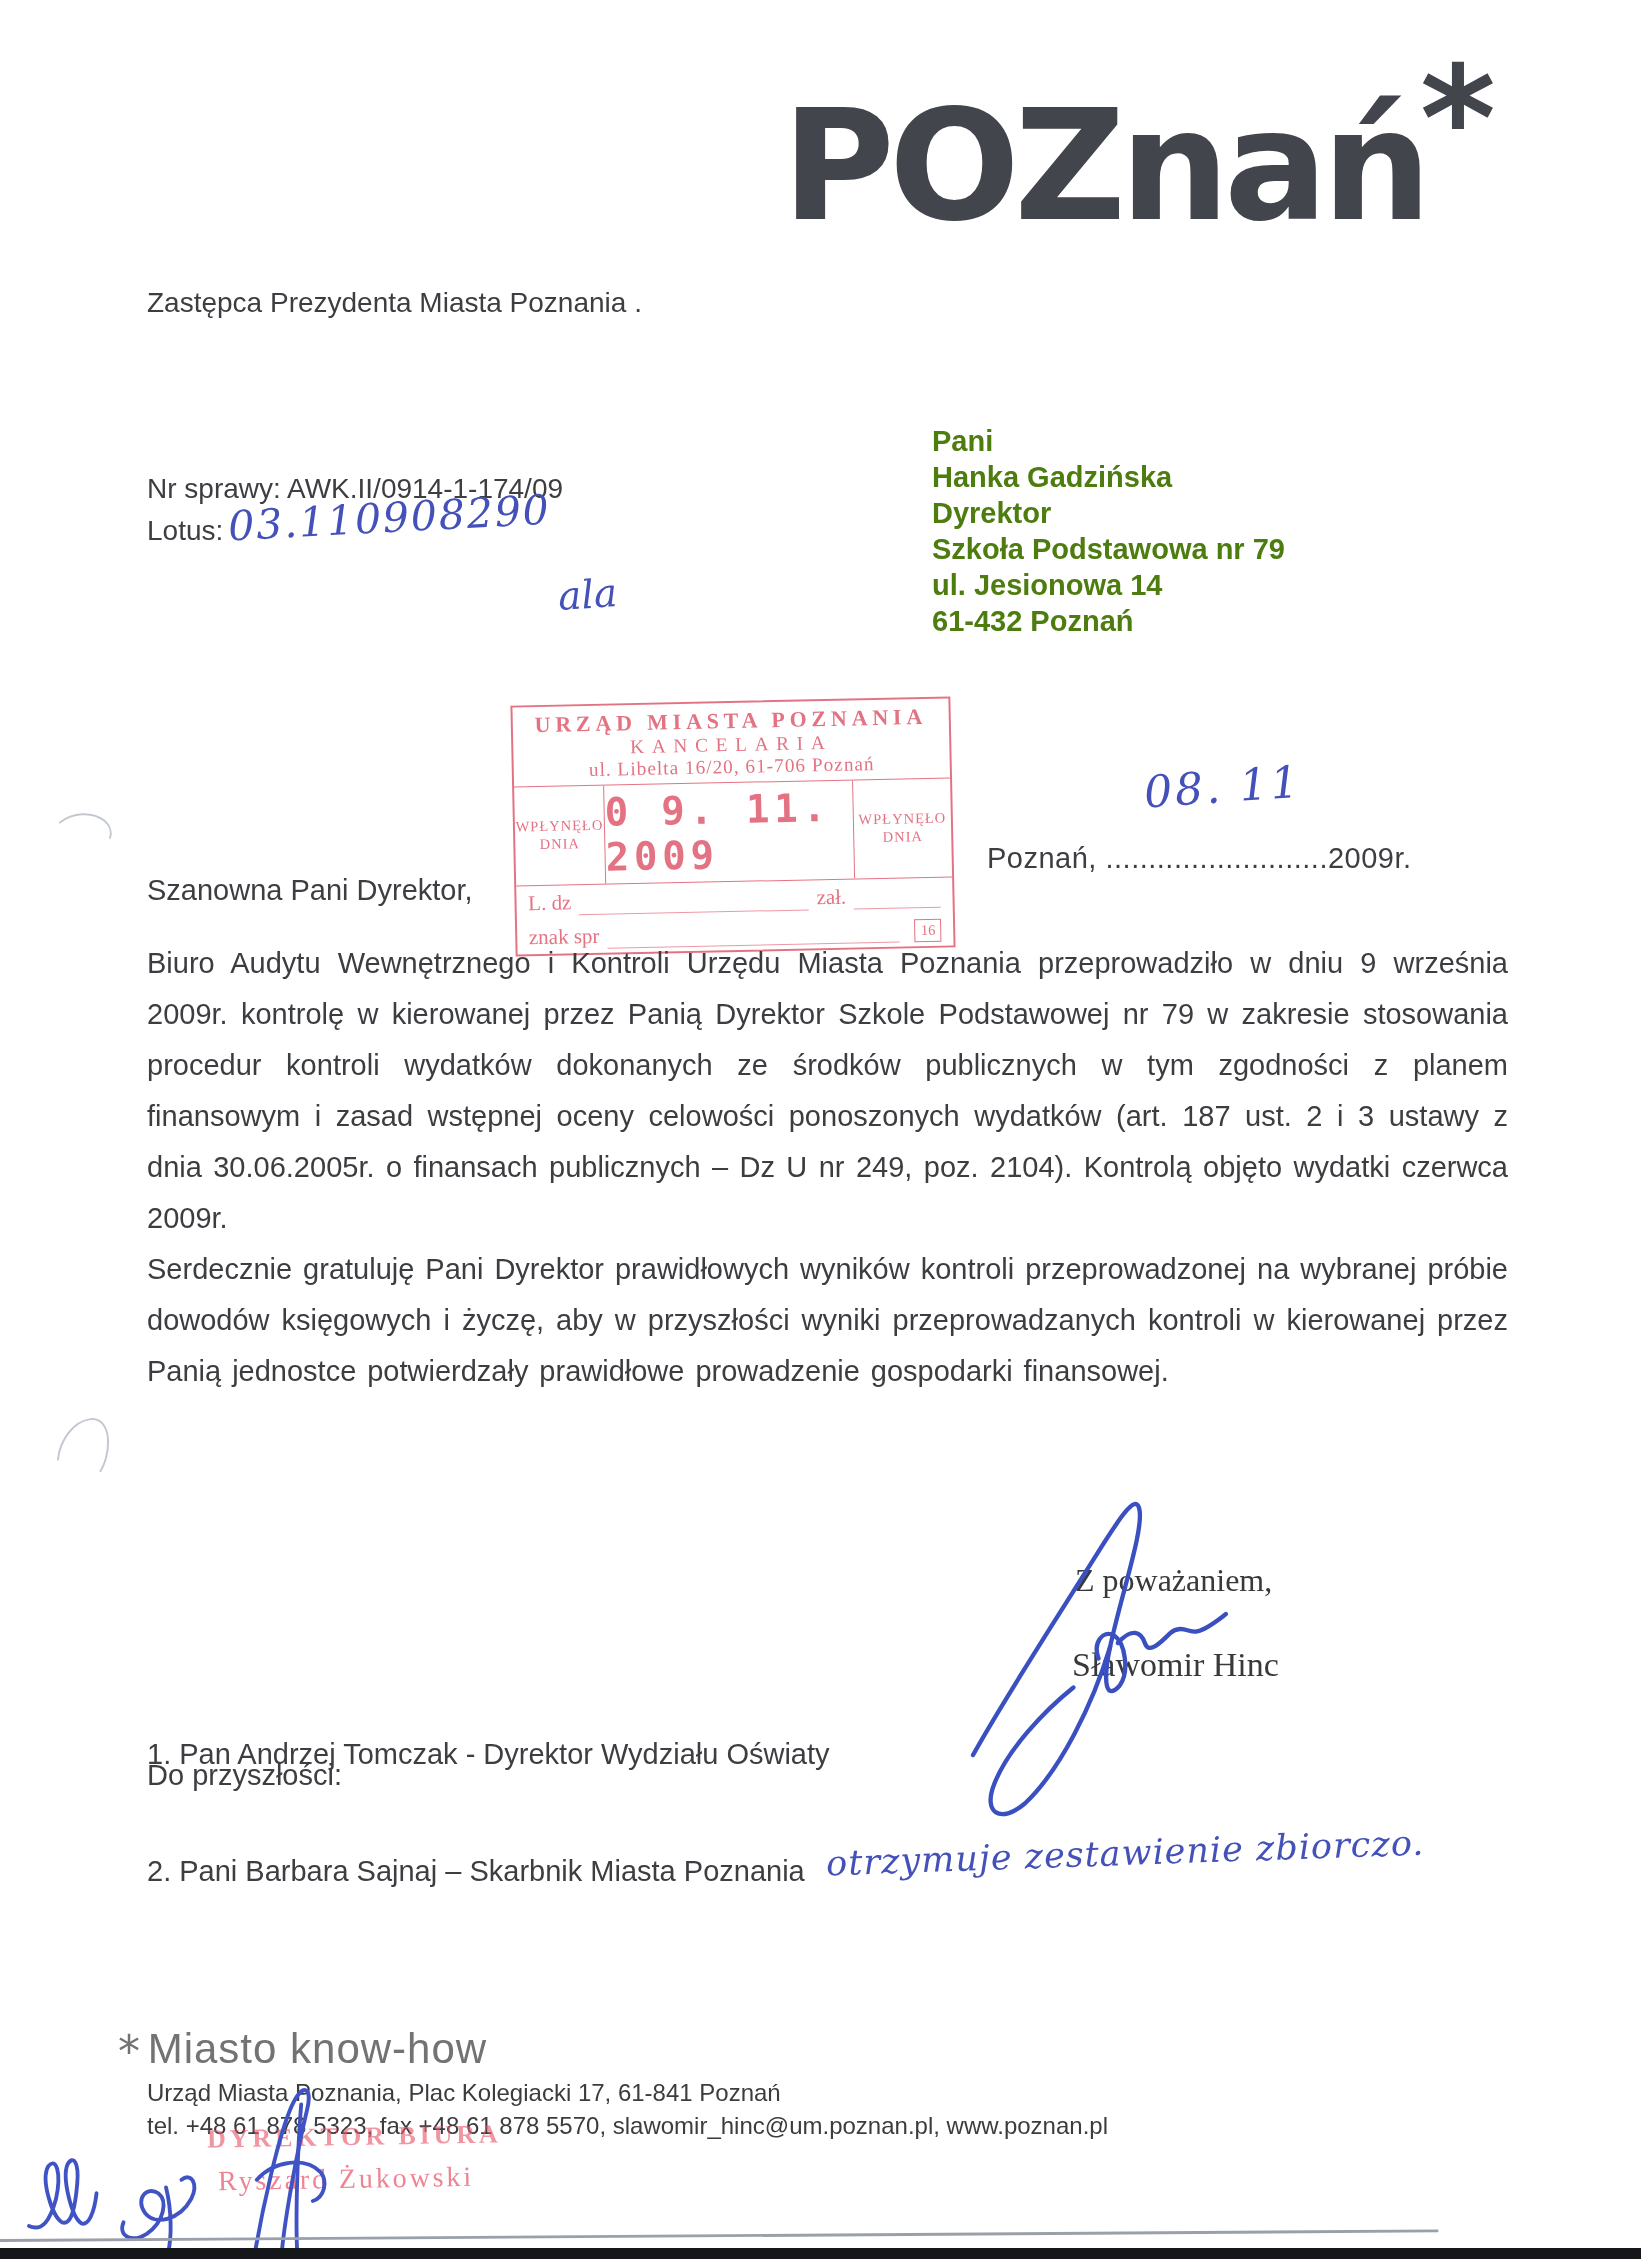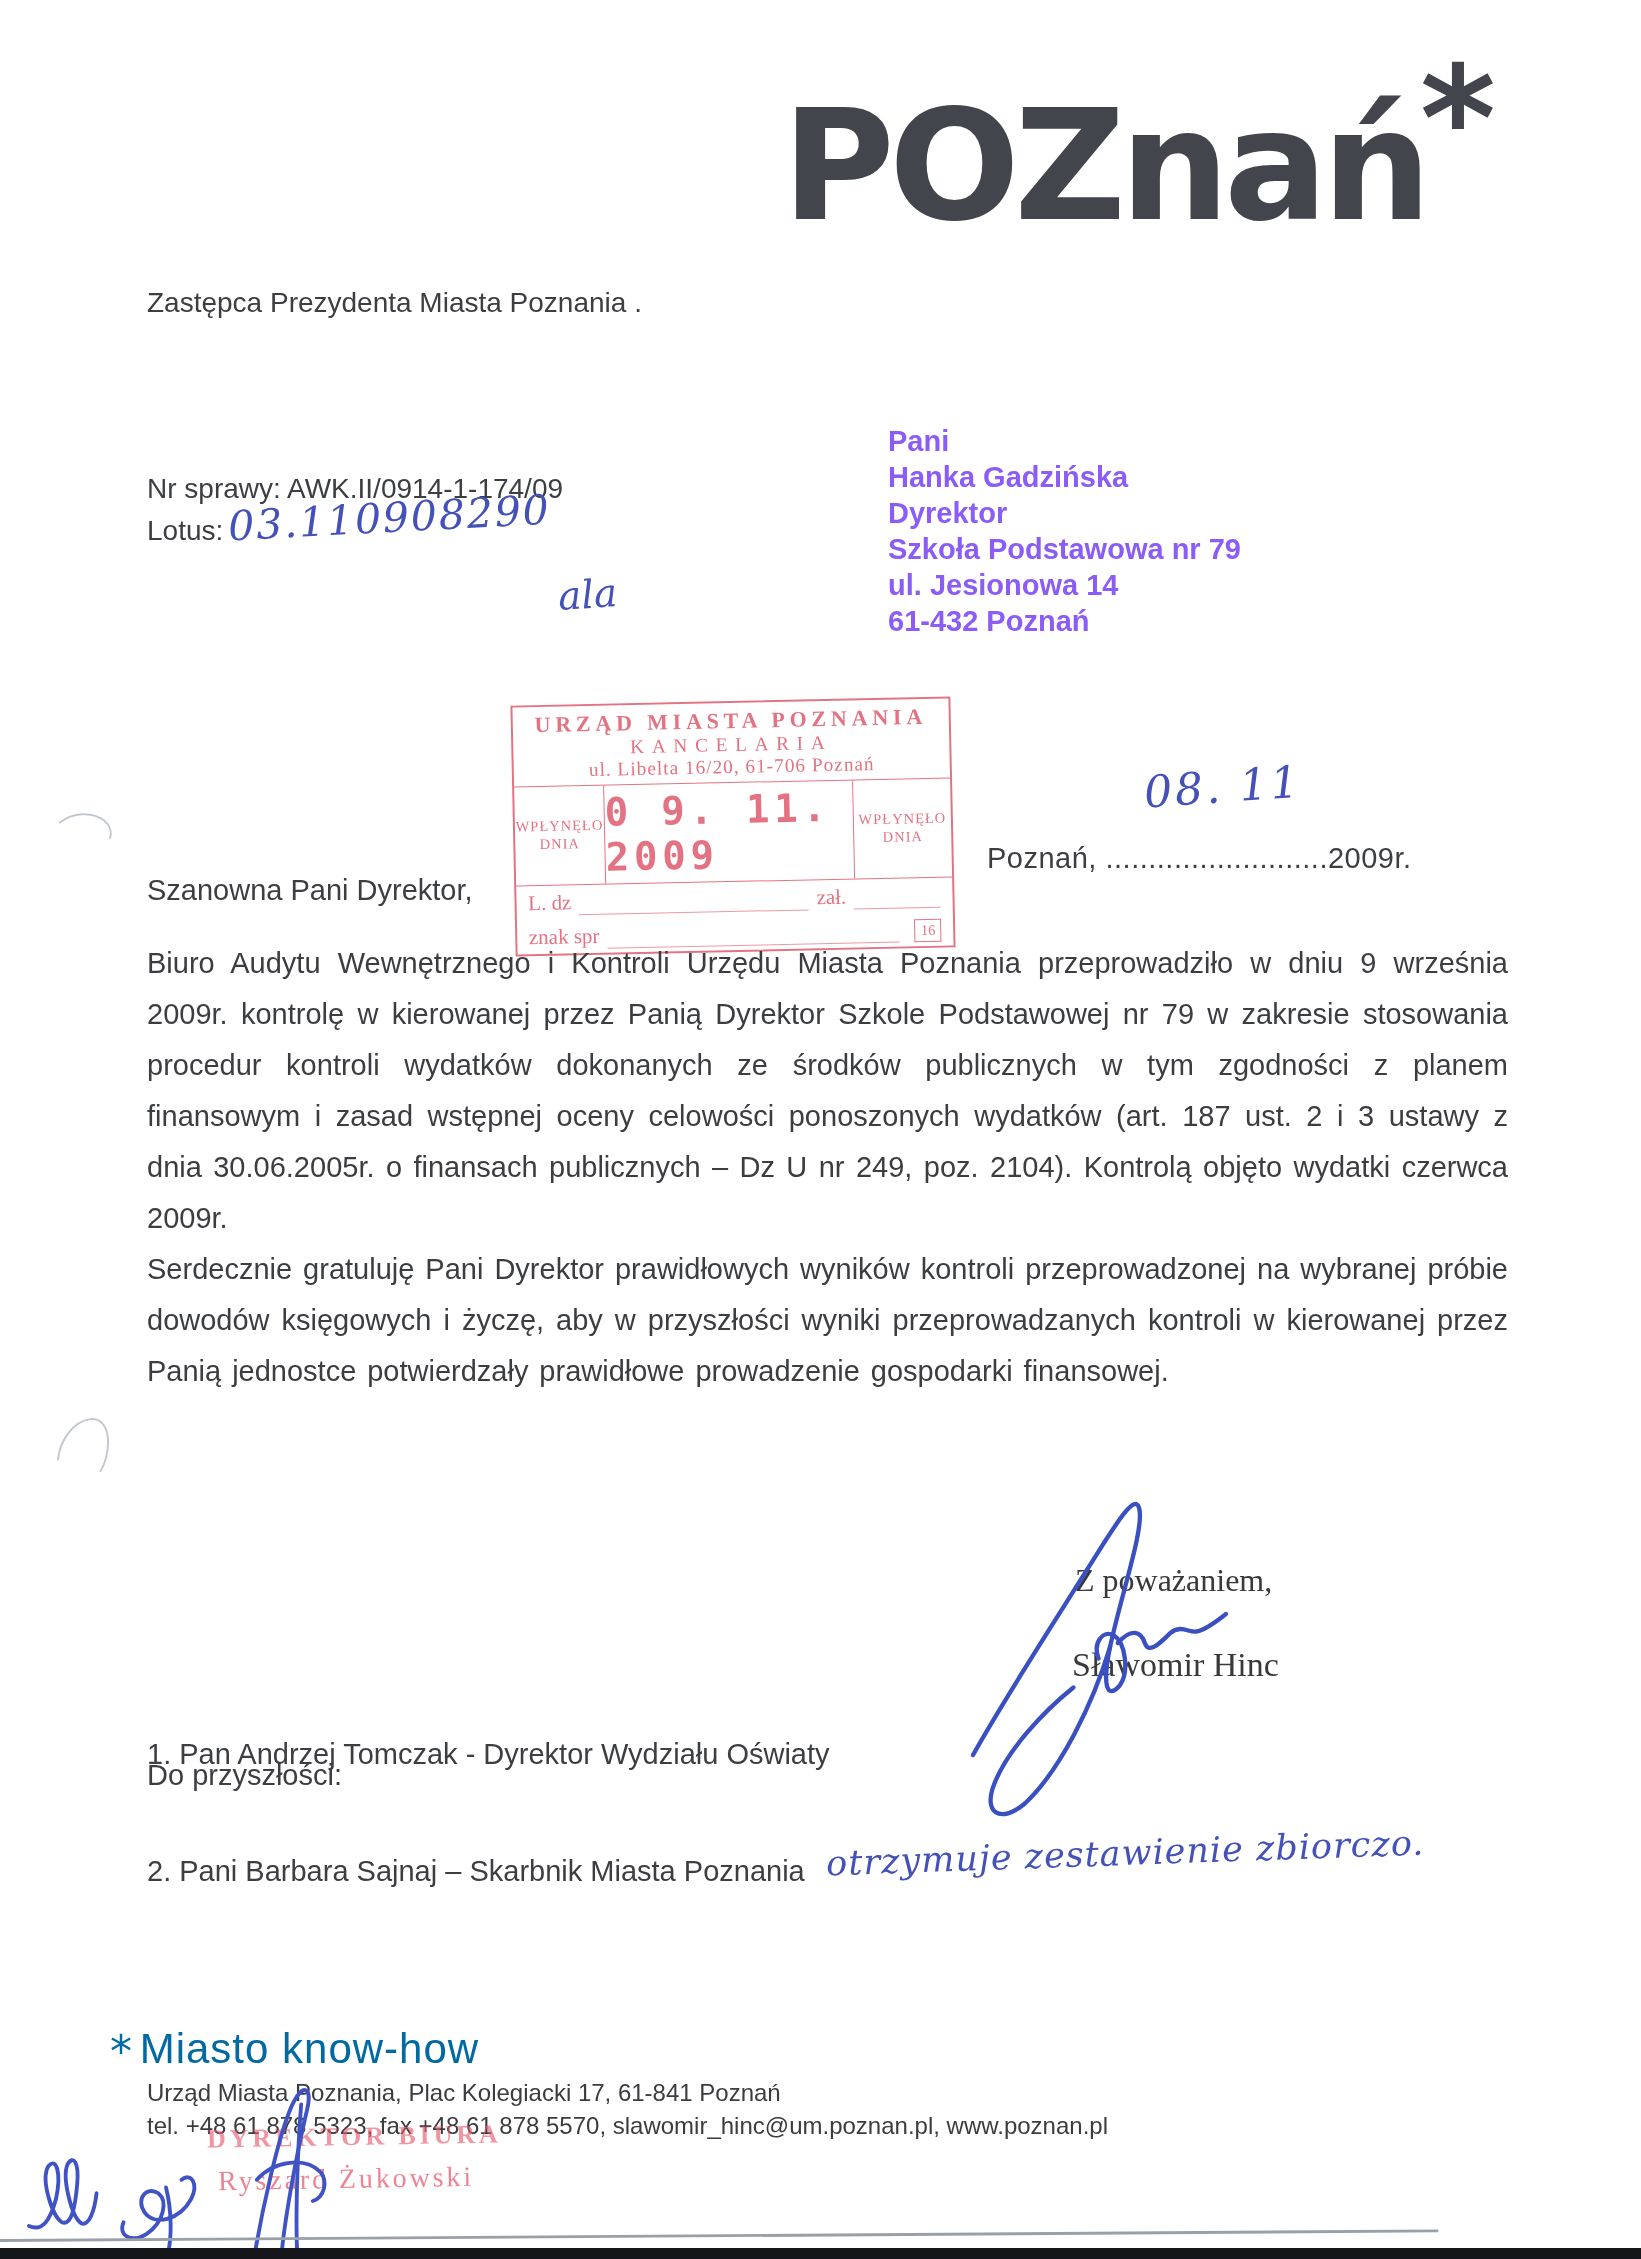--- a/index.html
+++ b/index.html
@@ -24,7 +24,7 @@
   .lotus-value{left:228px;top:494px;font-size:41px;transform:rotate(-3deg);letter-spacing:1.9px;}
   .hand-ala{left:558px;top:572px;font-size:39px;transform:rotate(-4deg);}
 
-  .recipient{left:888px;top:423px;font-size:29px;font-weight:bold;line-height:36px;color:#8b5cf6;}
+  .recipient{left:932px;top:423px;font-size:29px;font-weight:bold;line-height:36px;color:#4d7c0f;}
 
   
   .stamp{left:513px;top:701px;width:436px;height:247px;border:2.9px solid #e06072;

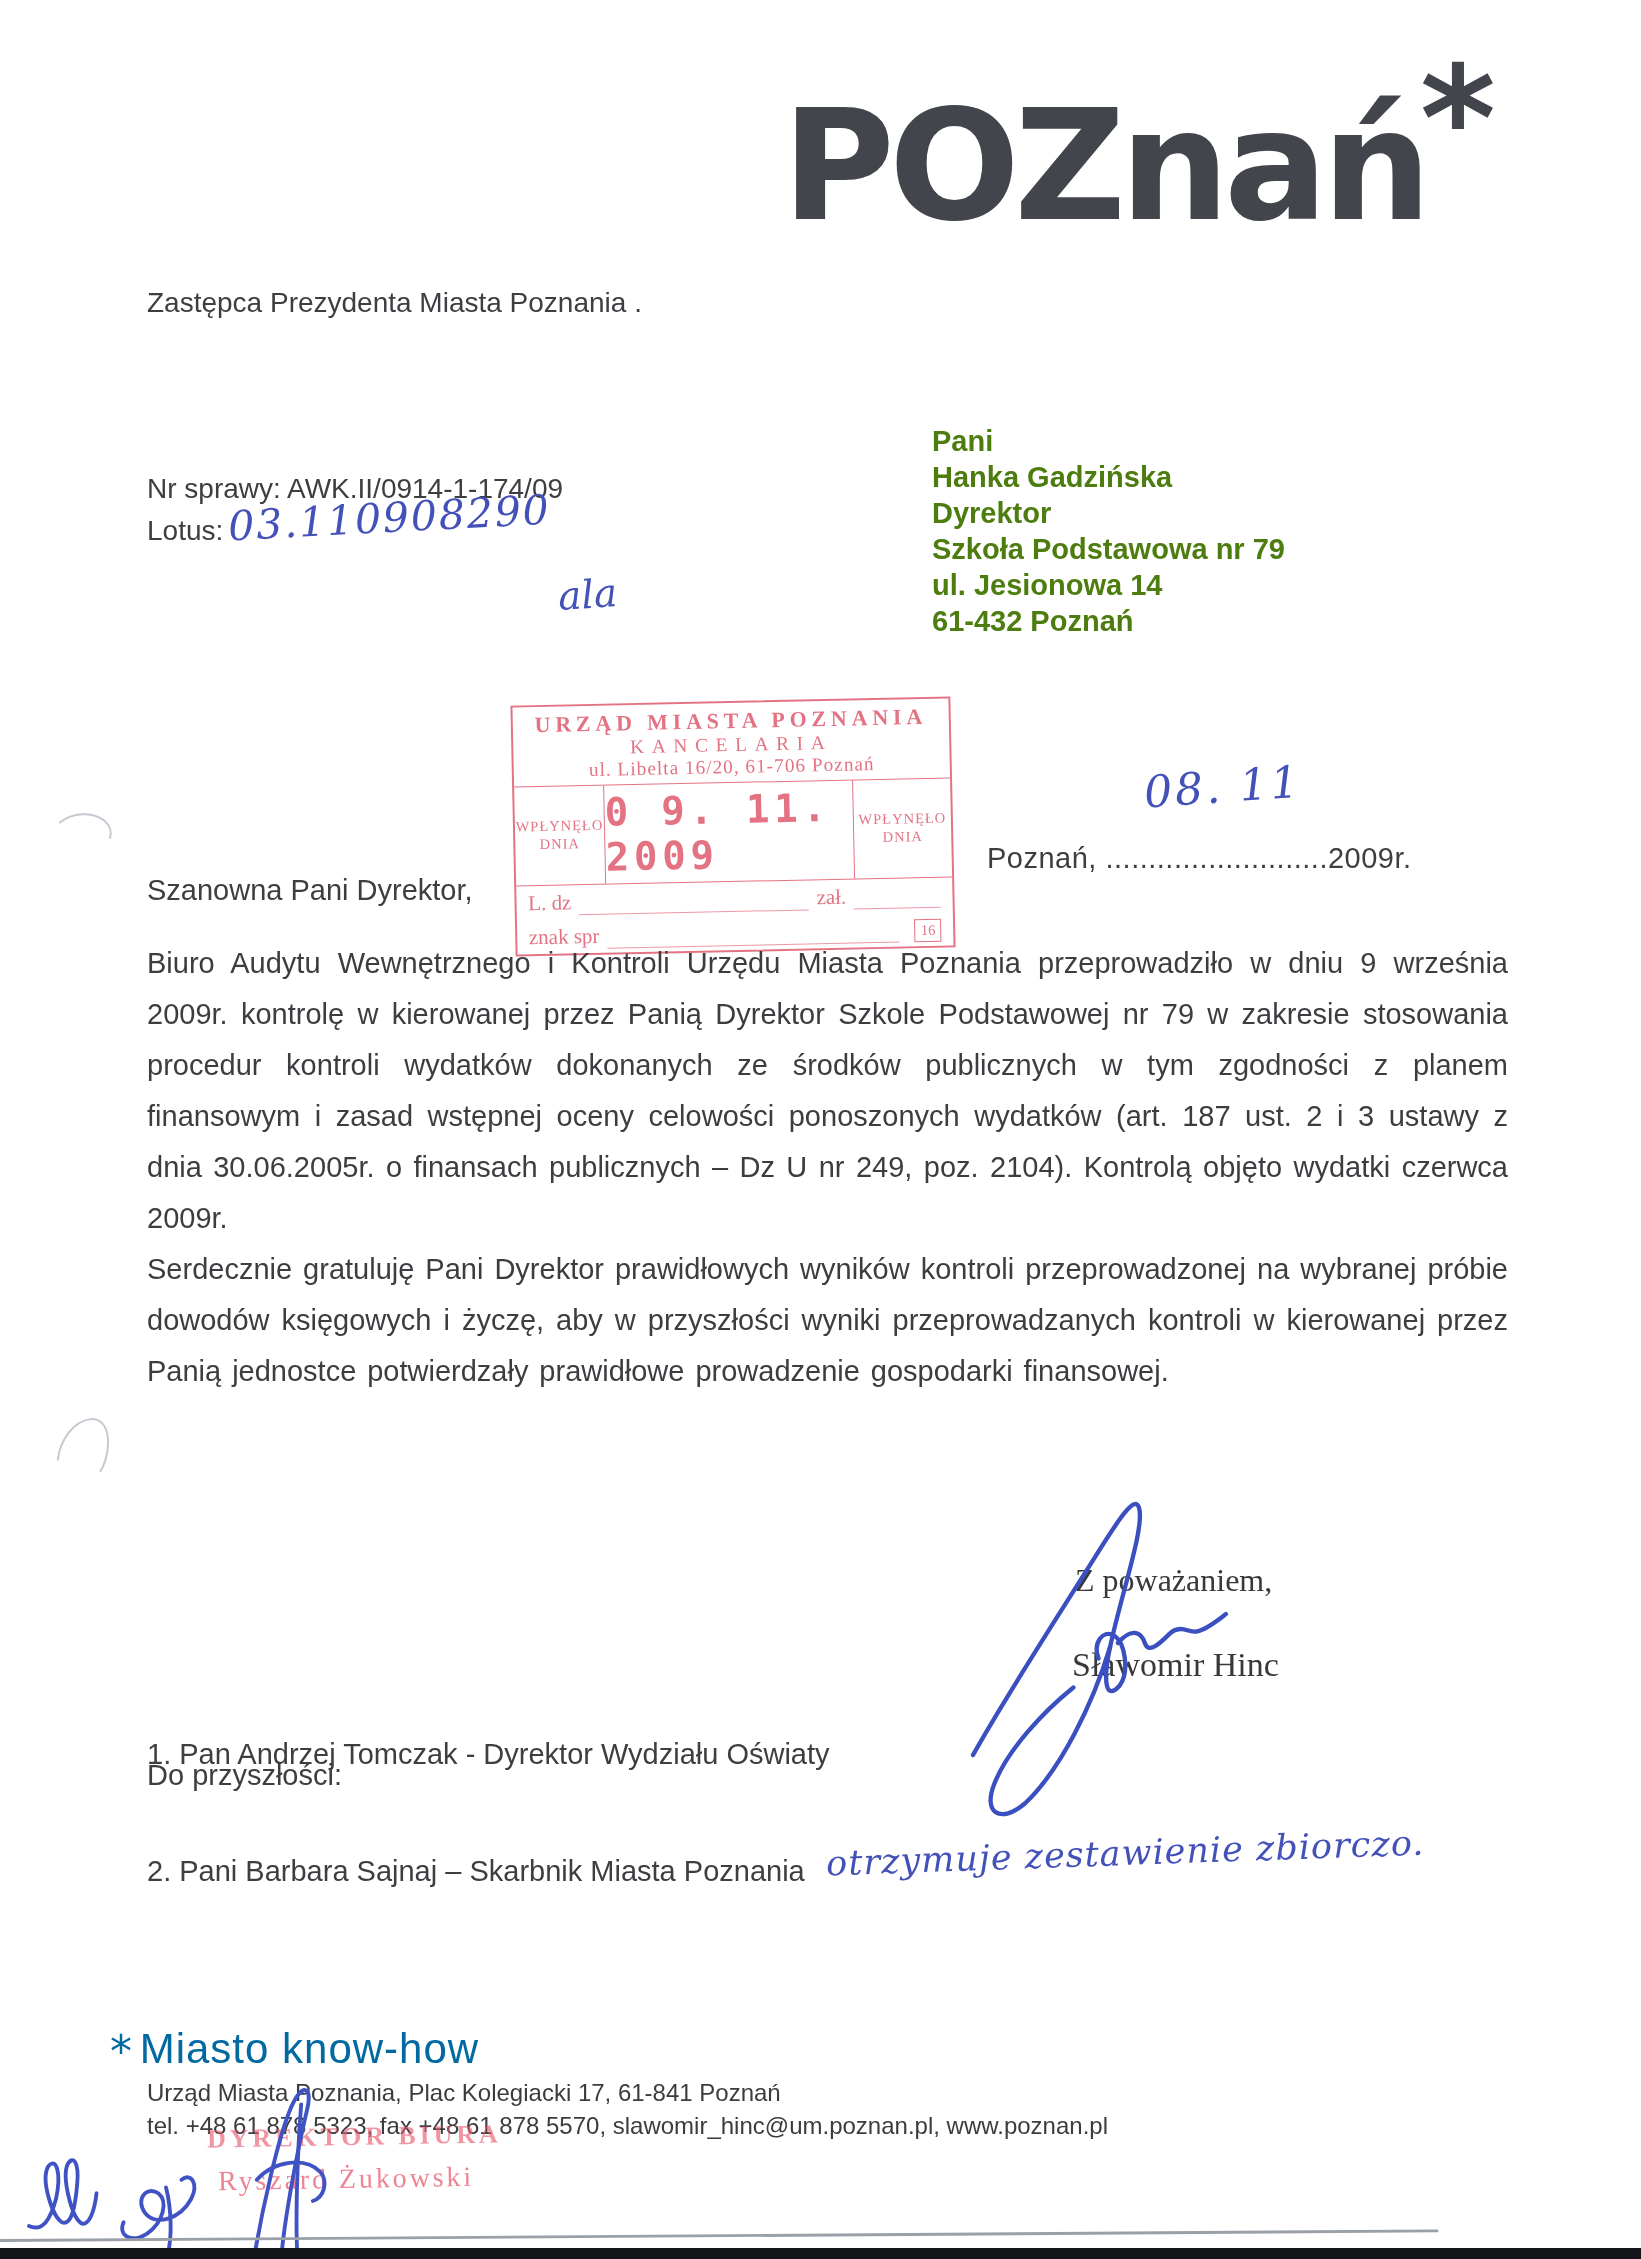--- a/index.html
+++ b/index.html
@@ -64,7 +64,7 @@
   .cc-item2{left:147px;top:1855px;font-size:29px;}
   .hand-note{left:826px;top:1833px;font-size:35px;transform:rotate(-2deg);letter-spacing:1px;}
 
-  .footer-slogan{left:110px;top:2022px;white-space:nowrap;color:#0369a1;}
+  .footer-slogan{left:118px;top:2022px;white-space:nowrap;color:#737373;}
   .footer-star{font-family:"DejaVu Sans",sans-serif;font-size:44px;display:inline-block;
     transform:translateY(3.9px);margin-right:7.7px;}
   .footer-slogan-text{font-size:42px;letter-spacing:1px;}

